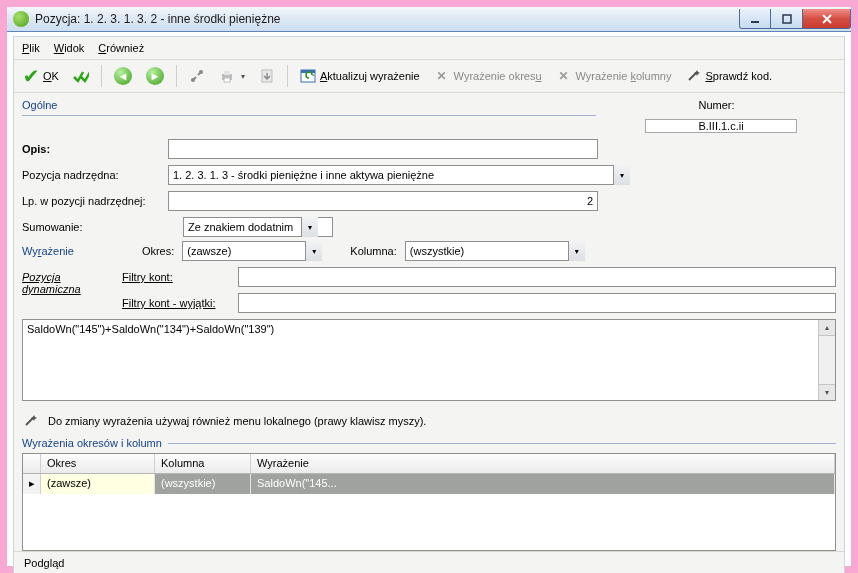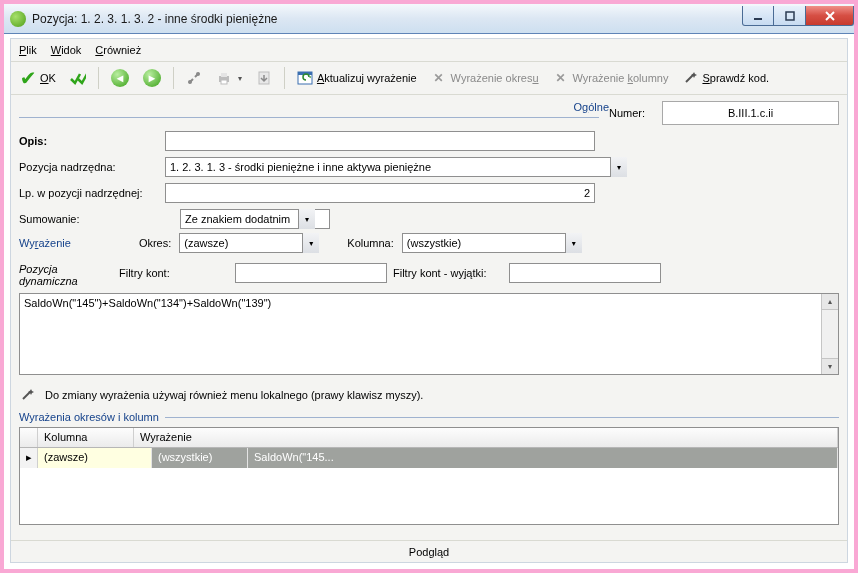--- a/index.html
+++ b/index.html
@@ -6,7 +6,7 @@
   html, body { width: 858px; height: 573px; font-family: Tahoma, Verdana, sans-serif; font-size: 11px; color: #000; overflow: hidden; }
 
   
-  .window { width: 858px; height: 573px; border: 4px solid #f9a8d4; display: flex; flex-direction: column; background: #fff; }
+  .window { width: 858px; height: 573px; border: 7px solid #f9a8d4; display: flex; flex-direction: column; background: #fff; }
   .titlebar { height: 30px; background: linear-gradient(to bottom, #f4f8fc 0%, #dce7f3 50%, #cddff0 100%); display: flex; align-items: center; padding: 0 0 0 6px; border-bottom: 1px solid #5e84b7; }
   .titlebar .app-icon { width: 16px; height: 16px; border-radius: 50%; background: radial-gradient(circle at 35% 35%, #a7e06c, #4e9e17); margin-right: 6px; }
   .titlebar .title { flex: 1; color: #1a1a1a; font-size: 12px; }

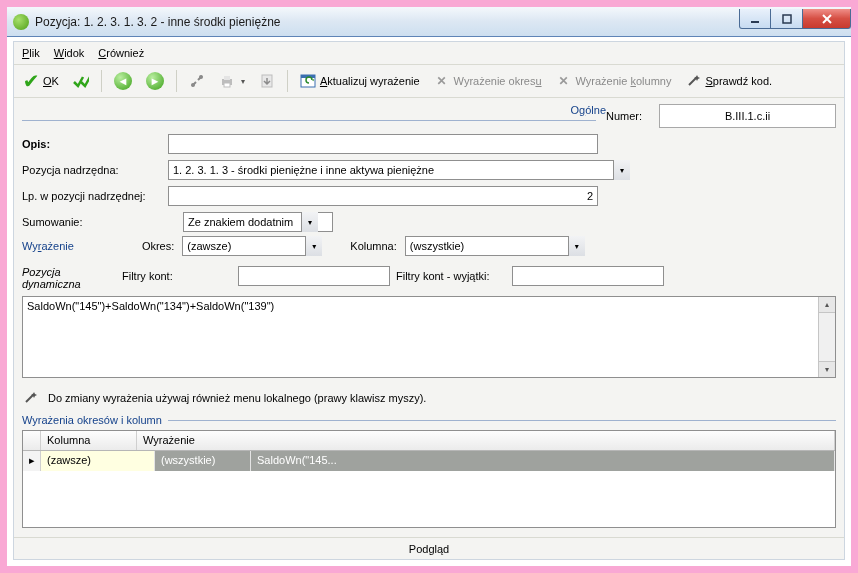--- a/index.html
+++ b/index.html
@@ -42,7 +42,7 @@
   .fs-line { border-top: 1px solid #9fb2cf; margin-top: 4px; }
 
   .top-row { display: flex; align-items: flex-start; }
-  .left-col { flex: 1; text-align: right; }
+  .left-col { flex: 1; }
   .right-col { width: 230px; display: flex; align-items: center; gap: 8px; padding-top: 0; }
   .right-col .lbl { width: 45px; }
   .right-col input { flex: 1; height: 24px; border: 1px solid #a8a8a8; padding: 0 4px; font: inherit; background: #fff; text-align: center; }

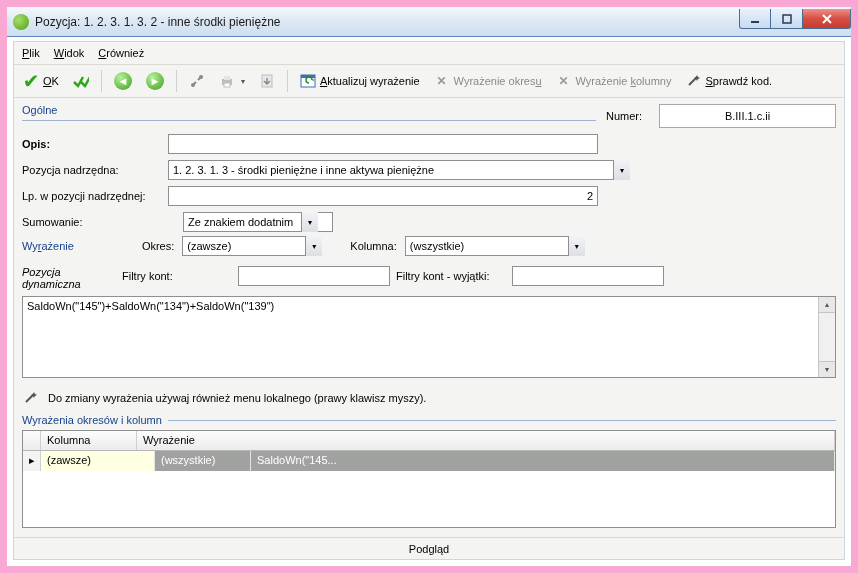--- a/index.html
+++ b/index.html
@@ -43,7 +43,7 @@
 
   .top-row { display: flex; align-items: flex-start; }
   .left-col { flex: 1; }
-  .right-col { width: 230px; display: flex; align-items: center; gap: 8px; padding-top: 0; }
+  .right-col { width: 230px; display: flex; align-items: center; gap: 8px; padding-top: 0; flex-direction: column; }
   .right-col .lbl { width: 45px; }
   .right-col input { flex: 1; height: 24px; border: 1px solid #a8a8a8; padding: 0 4px; font: inherit; background: #fff; text-align: center; }
 

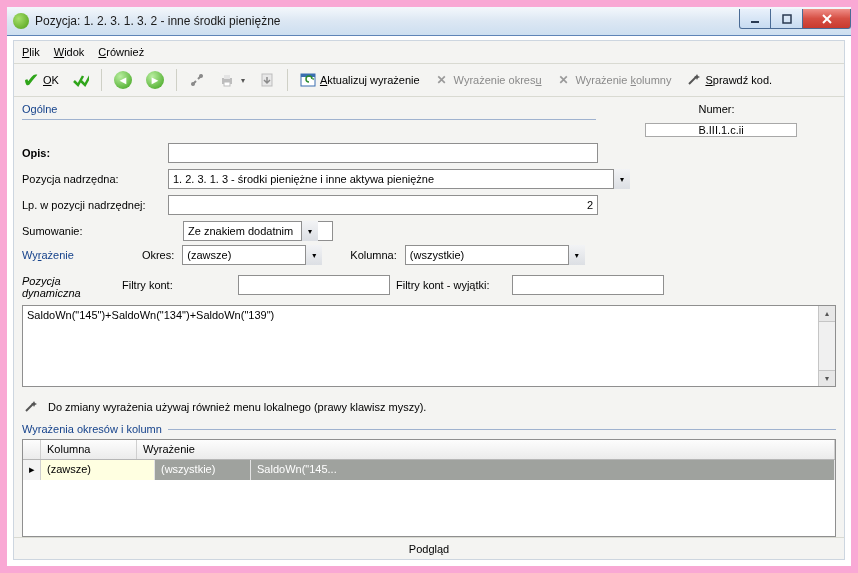--- a/index.html
+++ b/index.html
@@ -61,7 +61,7 @@
   .wyr-row { display: flex; align-items: center; gap: 8px; margin-top: 4px; }
   .wyr-legend { color: #15428b; }
 
-  .sub-grid { display: flex; gap: 10px; margin-top: 6px; }
+  .sub-grid { display: flex; gap: 10px; margin-top: 6px; text-decoration: underline; }
   .sub-left { width: 90px; font-style: italic; padding-top: 4px; }
   .sub-right { flex: 1; display: flex; flex-direction: row; gap: 6px; }
   .sub-row { display: flex; align-items: center; gap: 6px; }

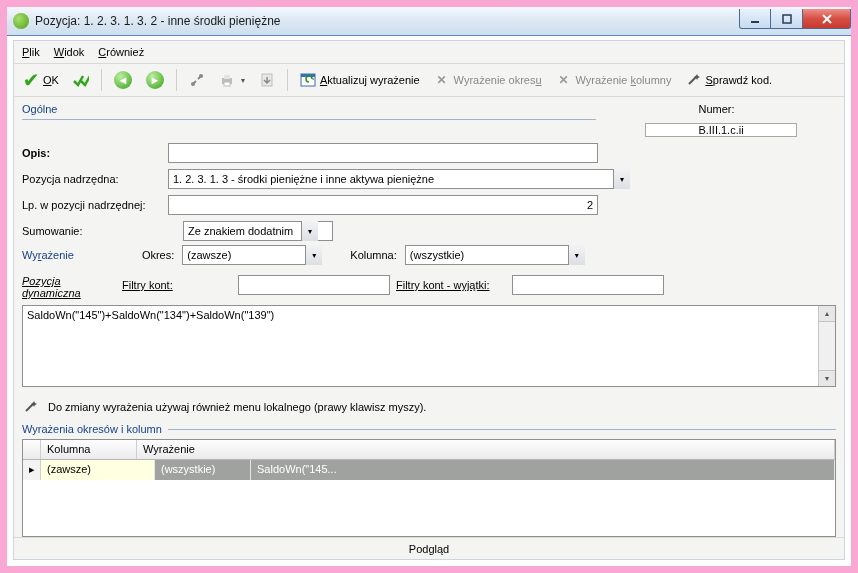--- a/index.html
+++ b/index.html
@@ -63,7 +63,7 @@
 
   .sub-grid { display: flex; gap: 10px; margin-top: 6px; text-decoration: underline; }
   .sub-left { width: 90px; font-style: italic; padding-top: 4px; }
-  .sub-right { flex: 1; display: flex; flex-direction: row; gap: 6px; }
+  .sub-right { flex: 1; display: flex; flex-direction: column; gap: 6px; }
   .sub-row { display: flex; align-items: center; gap: 6px; }
   .sub-row .slbl { width: 110px; }
   .sub-row input.wide { flex: 1; height: 20px; border: 1px solid #8f8f8f; background: #fff; font: inherit; padding: 0 4px; }

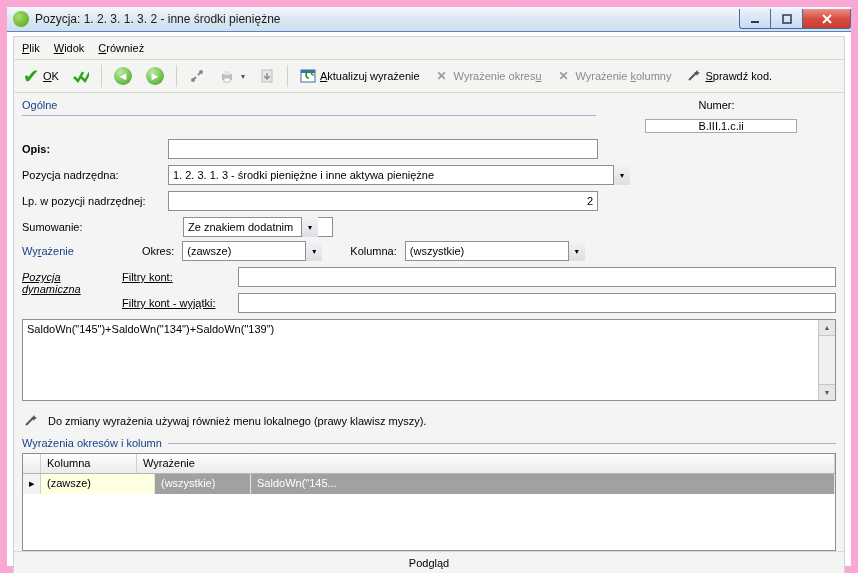--- a/index.html
+++ b/index.html
@@ -318,6 +318,7 @@
       <div class="grid">
         <div class="grid-head">
           <div class="gh rowhdr"></div>
+          <div class="gh c1">Okres</div>
           <div class="gh c2">Kolumna</div>
           <div class="gh c3">Wyrażenie</div>
         </div>

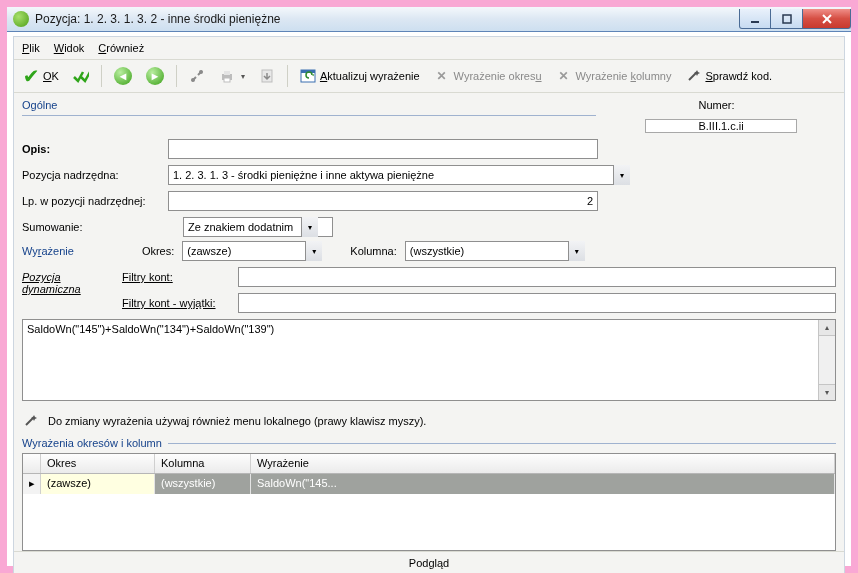--- a/index.html
+++ b/index.html
@@ -95,7 +95,7 @@
   .grow .c2 { width: 96px; background: #9fa29e; color: #fff; }
   .grow .c3 { flex: 1; background: #9fa29e; color: #fff; }
 
-  .statusbar { height: 22px; border-top: 1px solid #d9dad2; display: flex; align-items: center; justify-content: center; padding: 0 10px; font-size: 11px; background: #f4f4f2; }
+  .statusbar { height: 22px; border-top: 1px solid #d9dad2; display: flex; align-items: center; justify-content: flex-start; padding: 0 10px; font-size: 11px; background: #f4f4f2; }
 
   svg { display: block; }
 </style>

